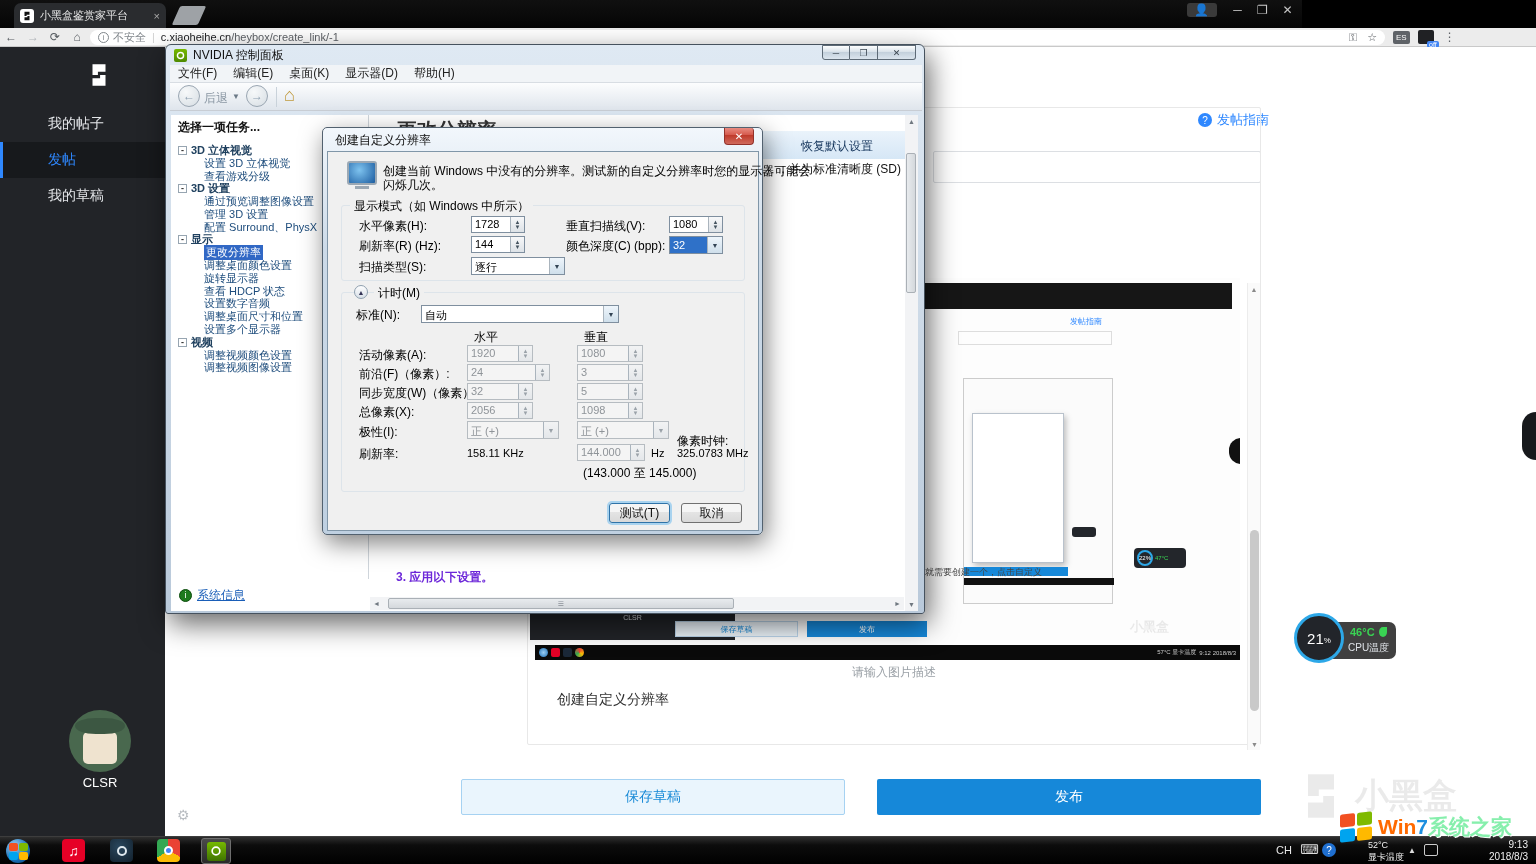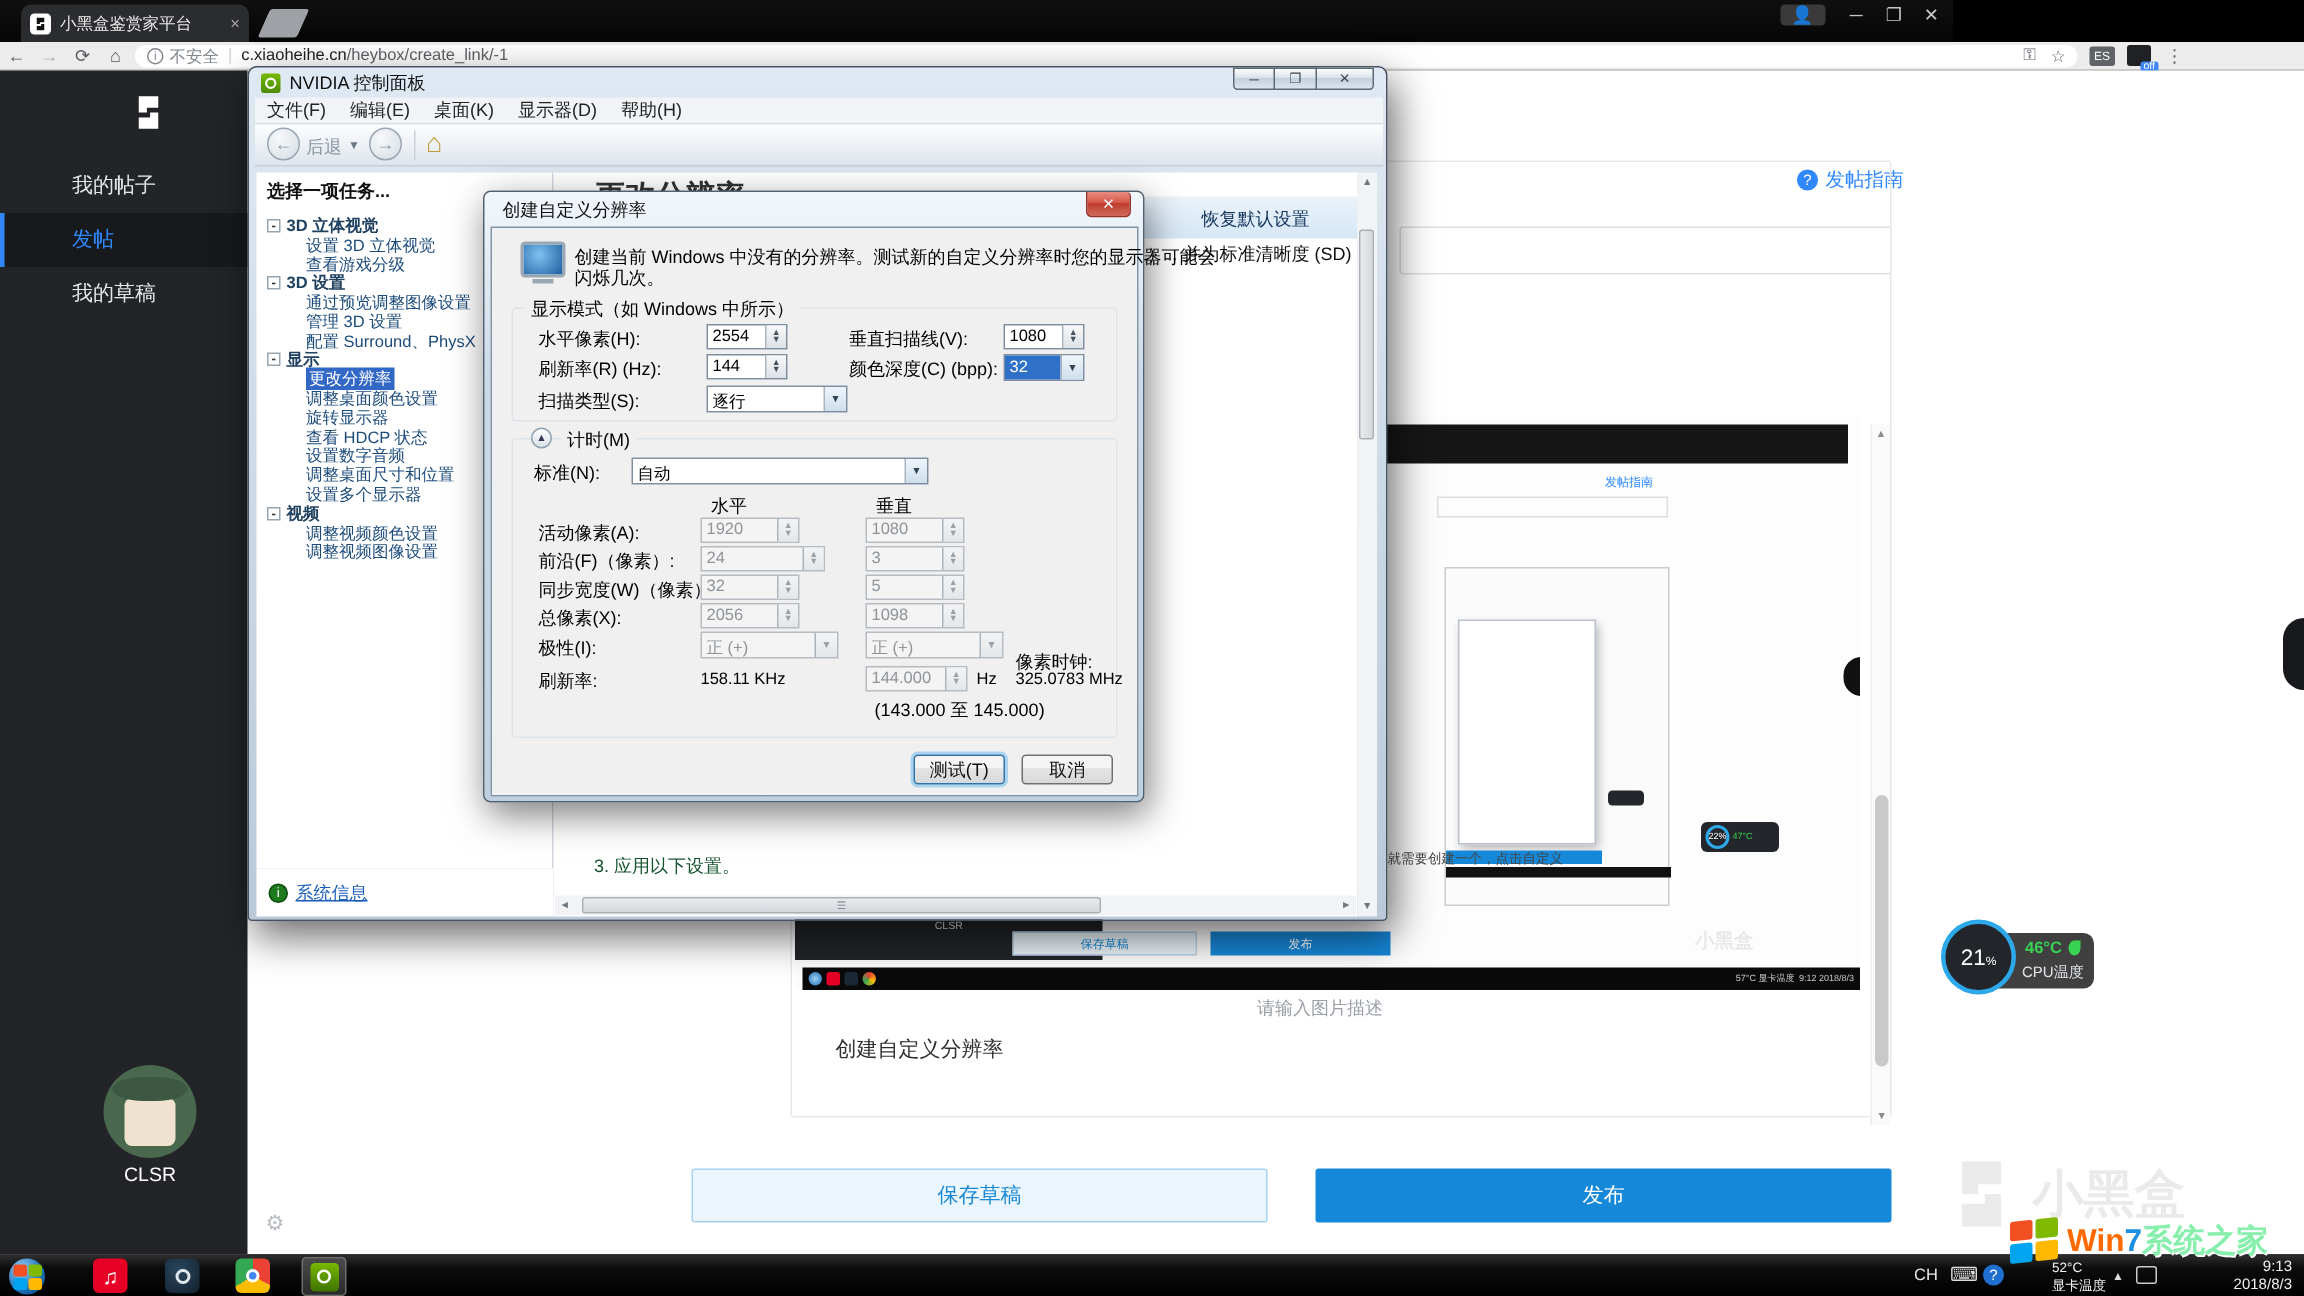--- a/index.html
+++ b/index.html
@@ -375,7 +375,7 @@
 
     <div class="lbl" style="left:31px;top:66px">水平像素(H):</div>
     <div class="spin" style="left:143px;top:64px;width:54px">
-        <span class="v">2554</span>
+        <span class="v">1728</span>
         <span class="ud">▲<br>▼</span>
       </div>
     <div class="lbl" style="left:238px;top:66px">垂直扫描线(V):</div>

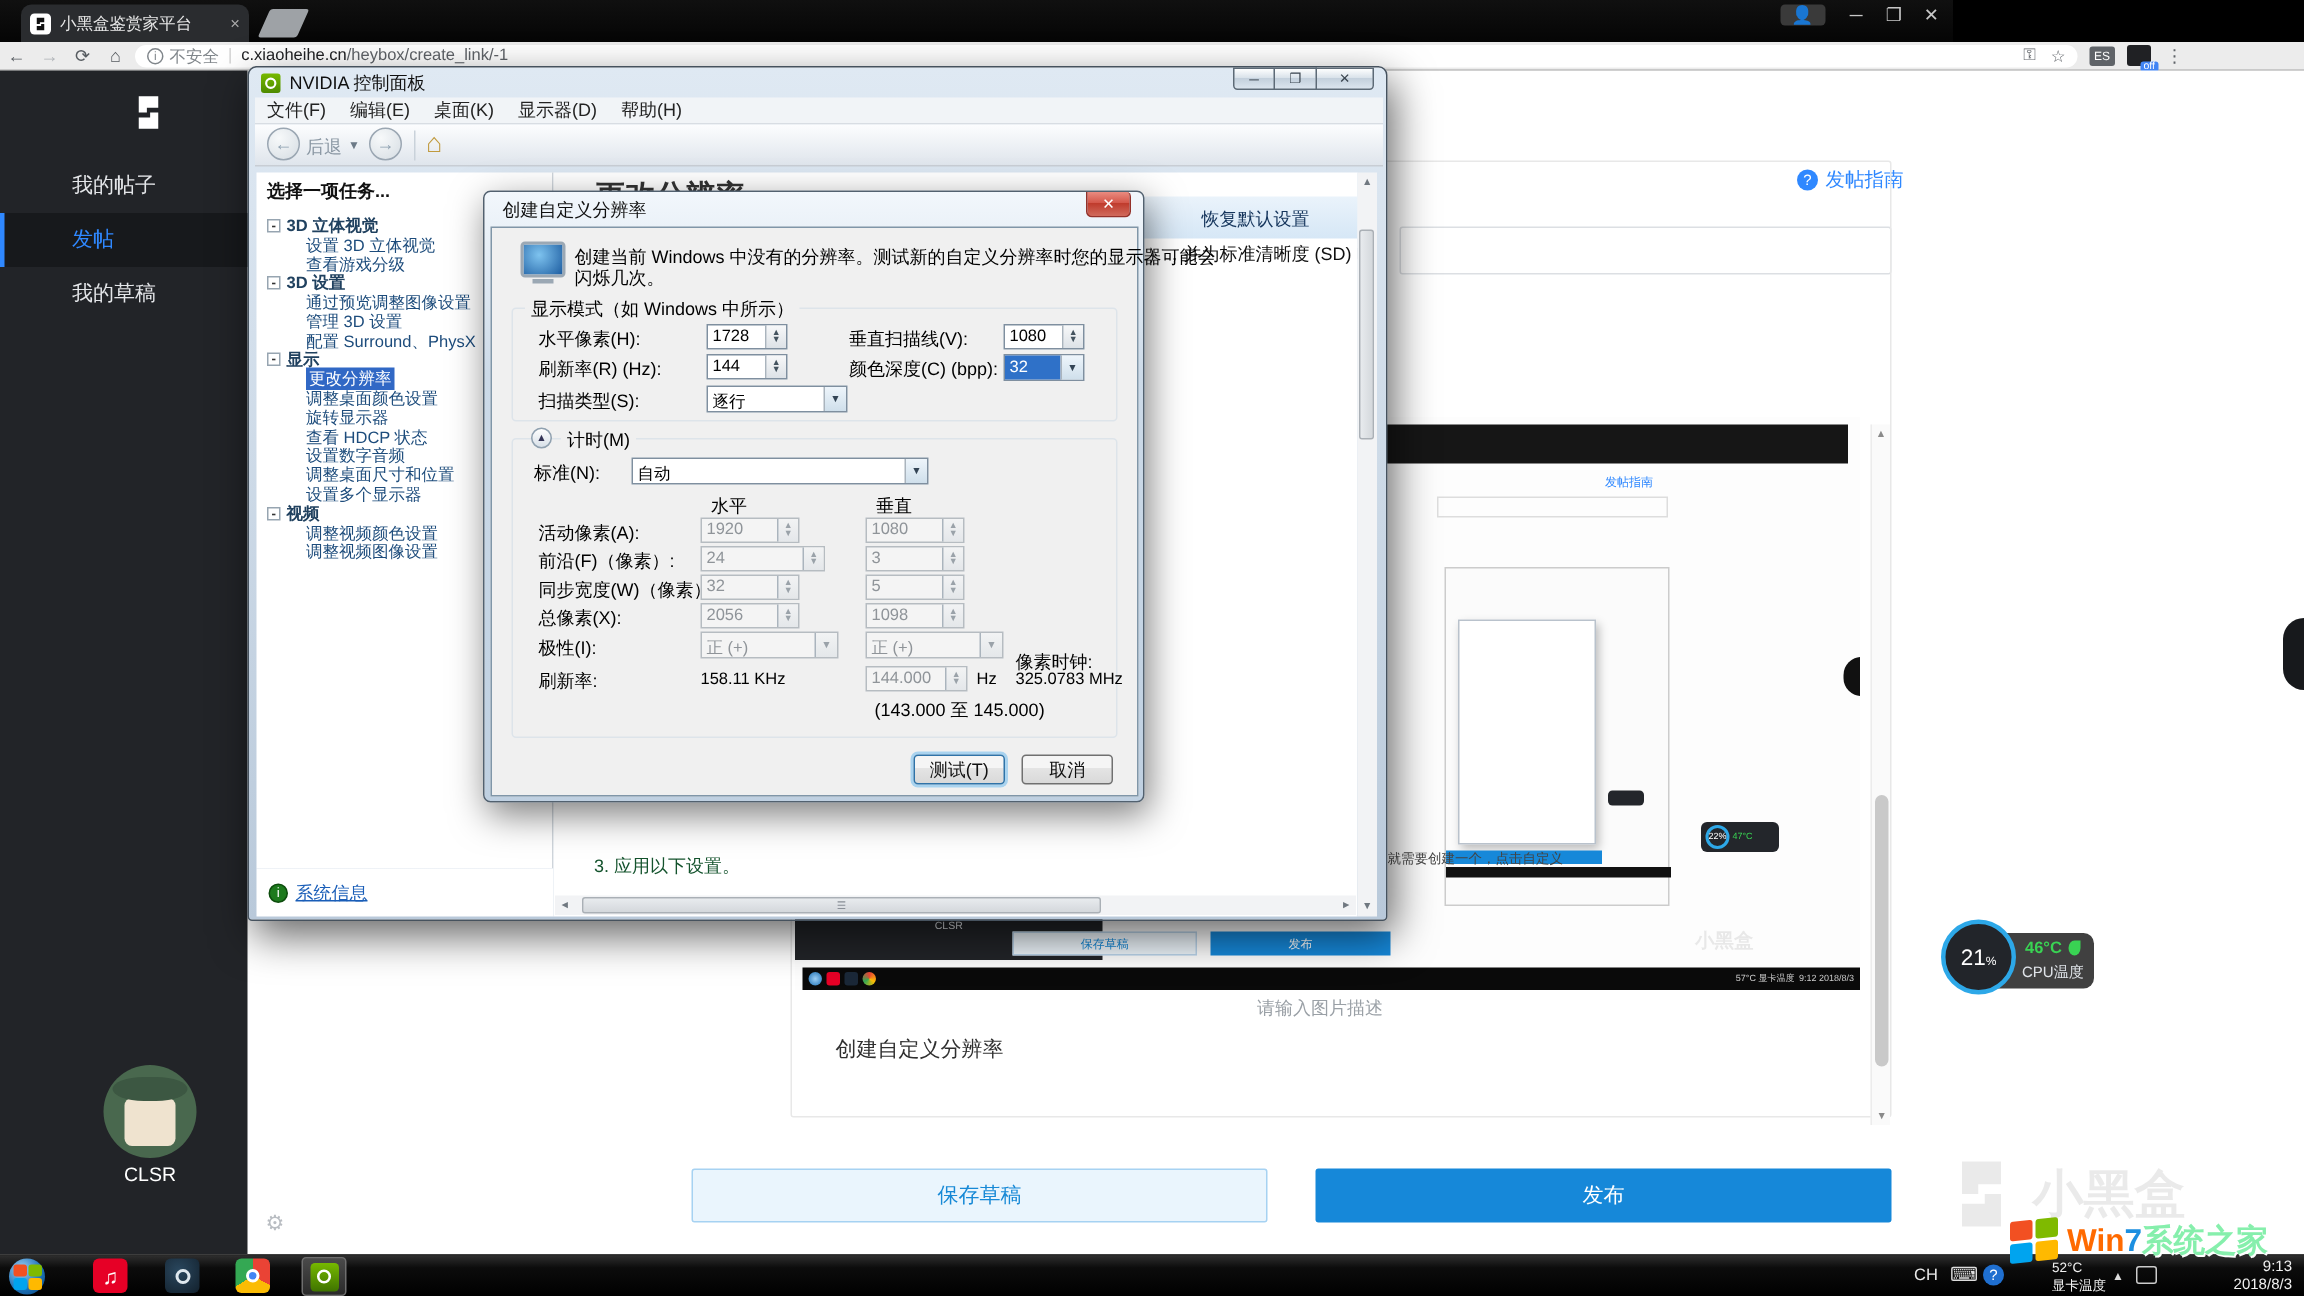--- a/index.html
+++ b/index.html
@@ -347,7 +347,7 @@
       <span class="a" style="left:432px;top:7px;font-size:12px;color:#15355c">恢复默认设置</span>
     </div>
     <div class="a" style="left:396px;top:46px;width:140px;overflow:hidden;white-space:nowrap;font-size:12px;color:#111">），并为标准清晰度 (SD) 电视设</div>
-    <div class="a" style="left:27px;top:454px;font-size:12px;font-weight:normal;color:#14532d">3. 应用以下设置。</div>
+    <div class="a" style="left:27px;top:454px;font-size:12px;font-weight:bold;color:#6d28d9">3. 应用以下设置。</div>
     <div class="a" id="hscroll">
       <span style="margin-left:3px">◄</span>
       <span style="margin-left:8px;width:346px;height:11px;background:linear-gradient(#e8ebee,#d4d8dc);border:1px solid #aab0b6;border-radius:2px;display:inline-flex;align-items:center;justify-content:center;color:#8a9098">☰</span>

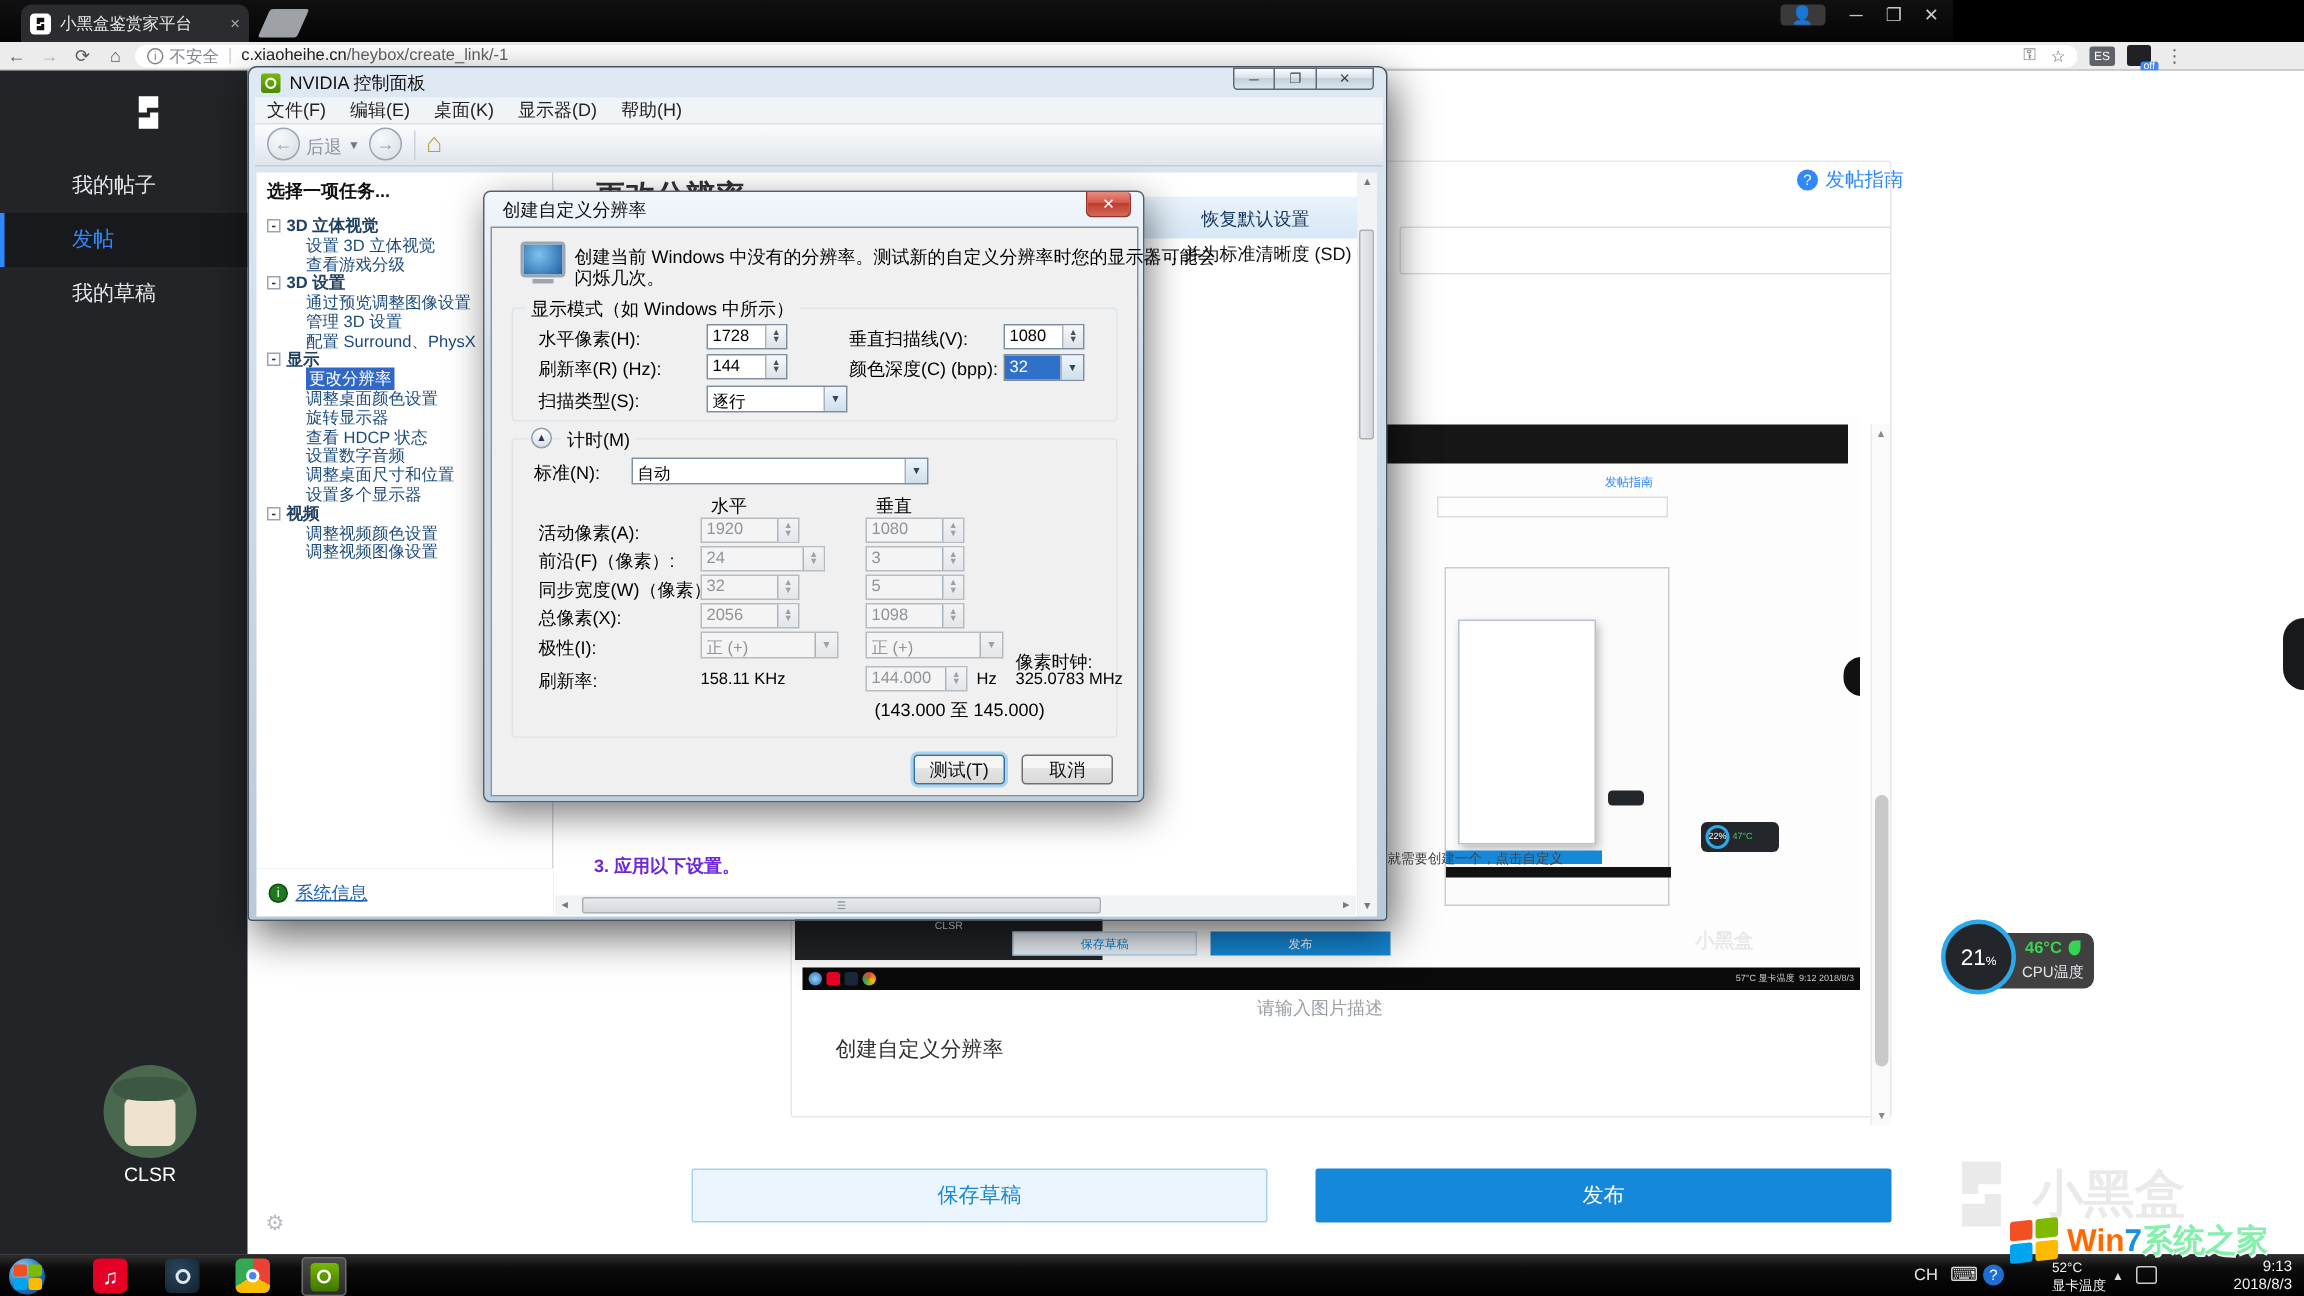--- a/index.html
+++ b/index.html
@@ -196,7 +196,7 @@
     </div>
   </div>
 
-  <div class="a" style="left:513px;top:617px;width:734px;text-align:center;color:#9aa0a6;font-size:12px">请输入图片描述</div>
+  <div class="a" style="left:527px;top:617px;width:734px;text-align:center;color:#9aa0a6;font-size:12px">请输入图片描述</div>
   <div class="a" style="left:557px;top:644px;font-size:14px;color:#303030">创建自定义分辨率</div>
 
   <div class="a" id="escroll">

